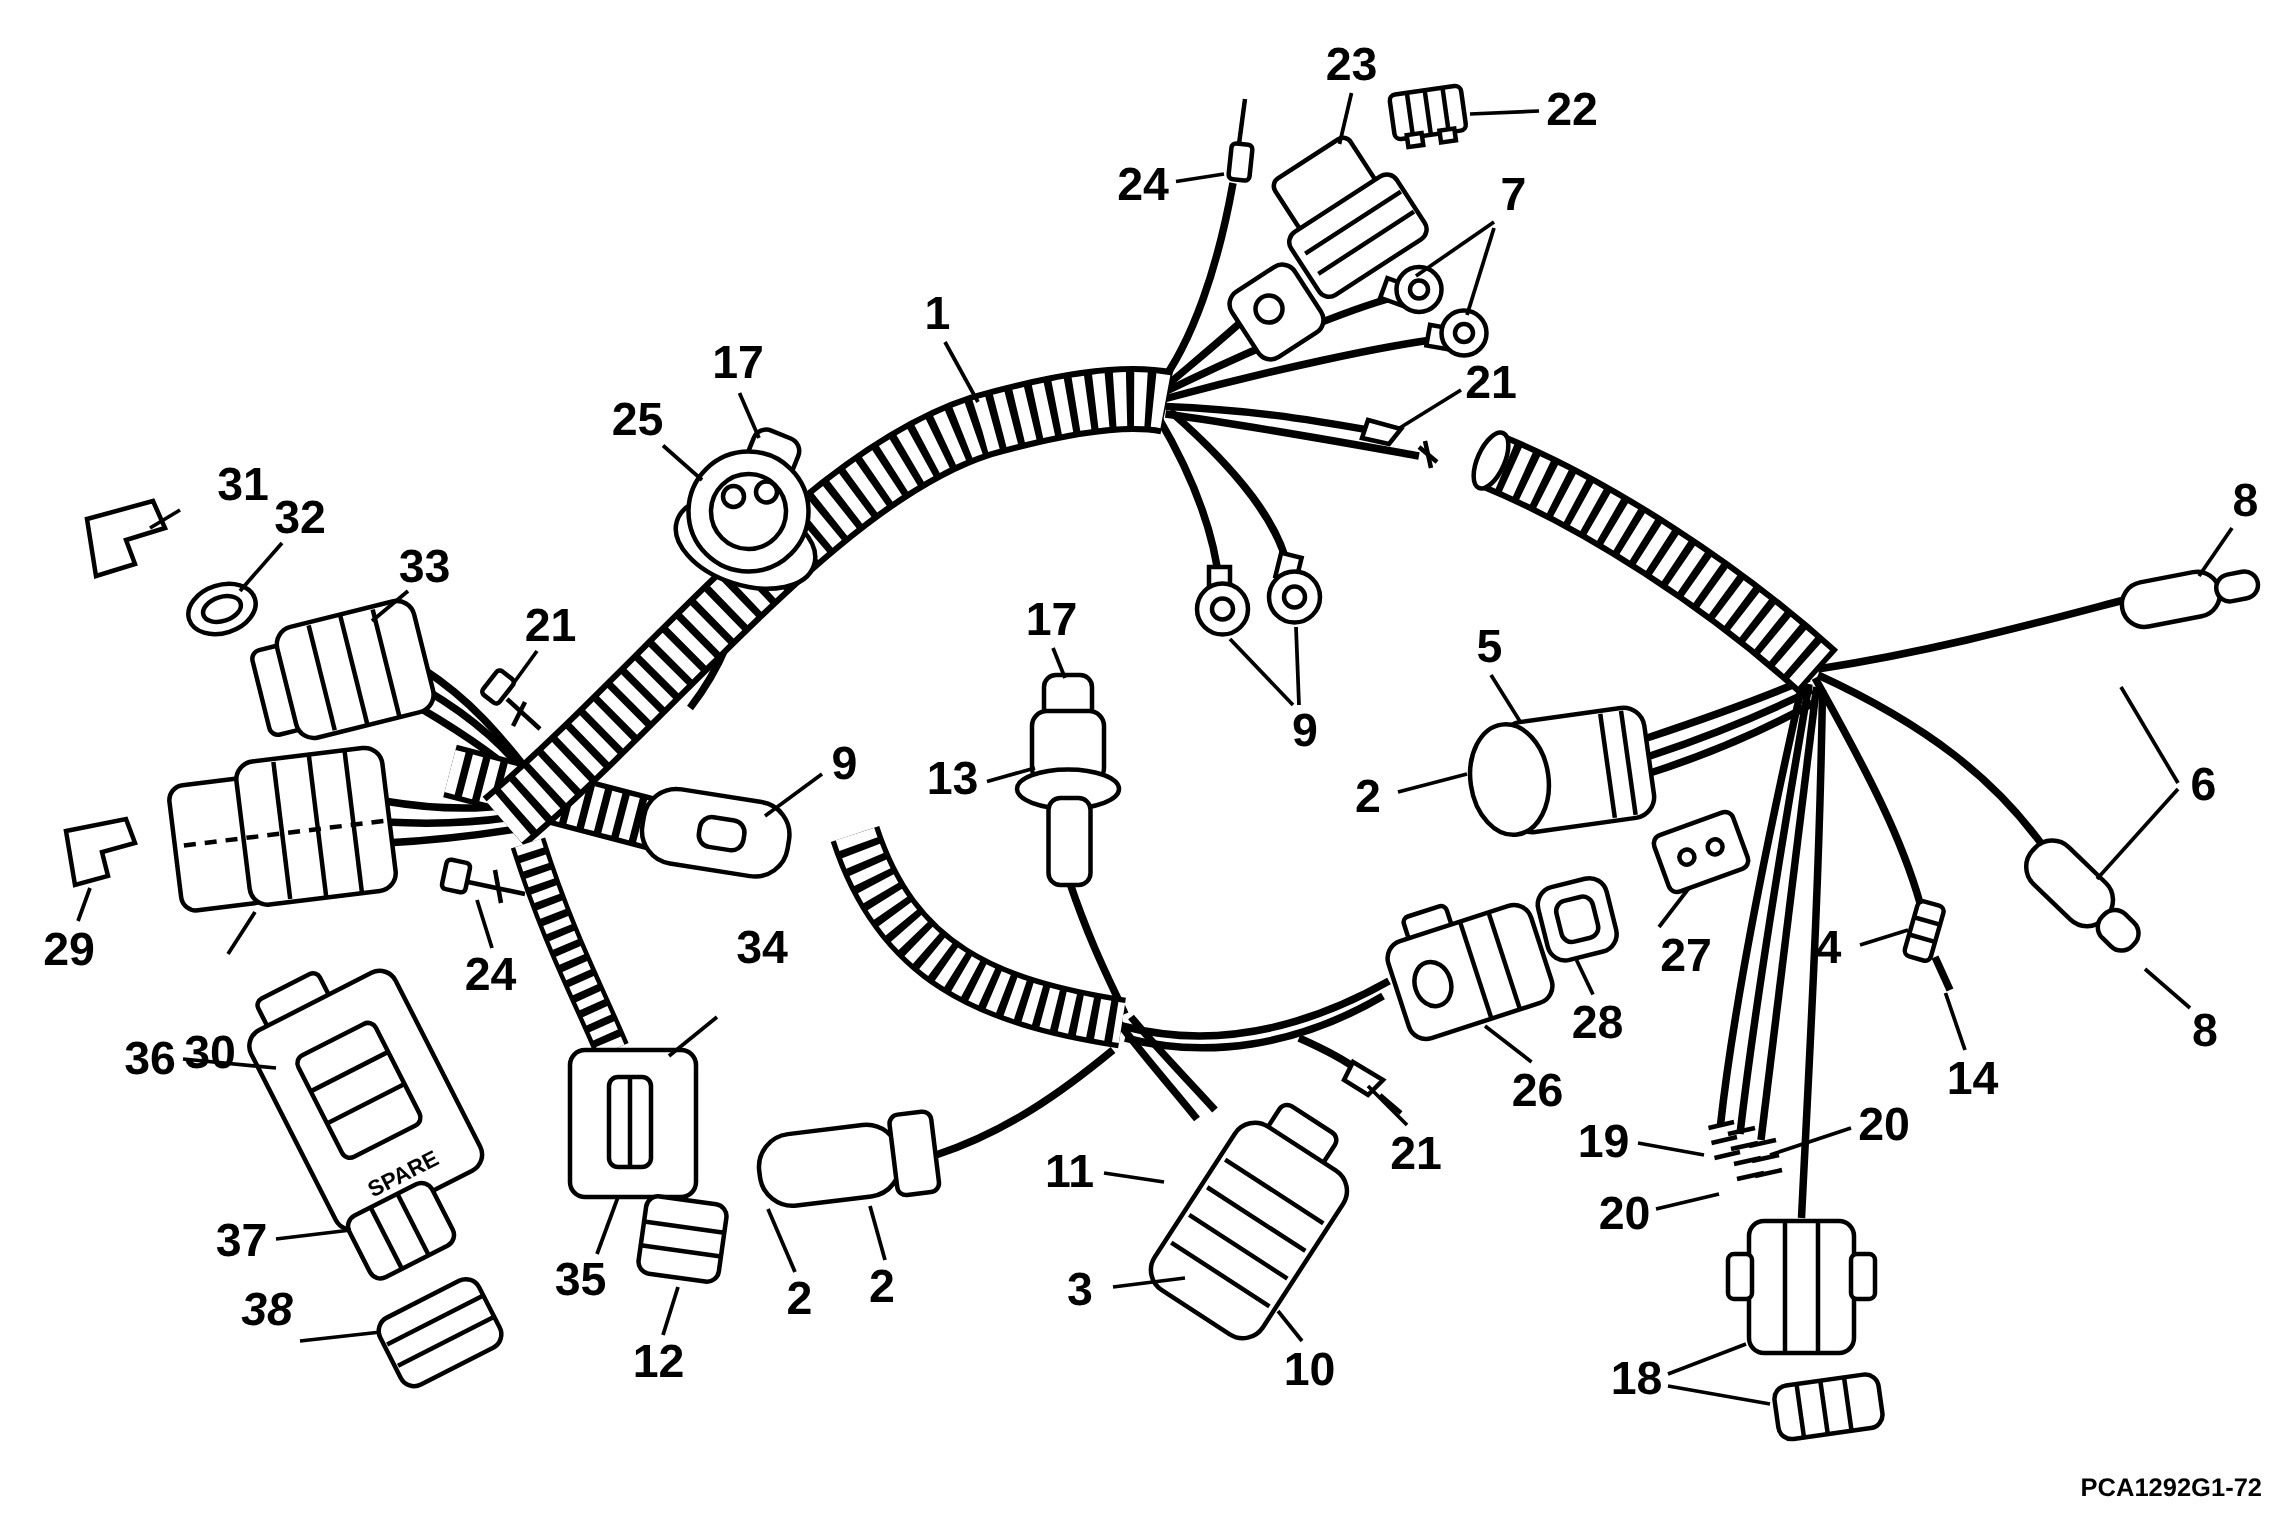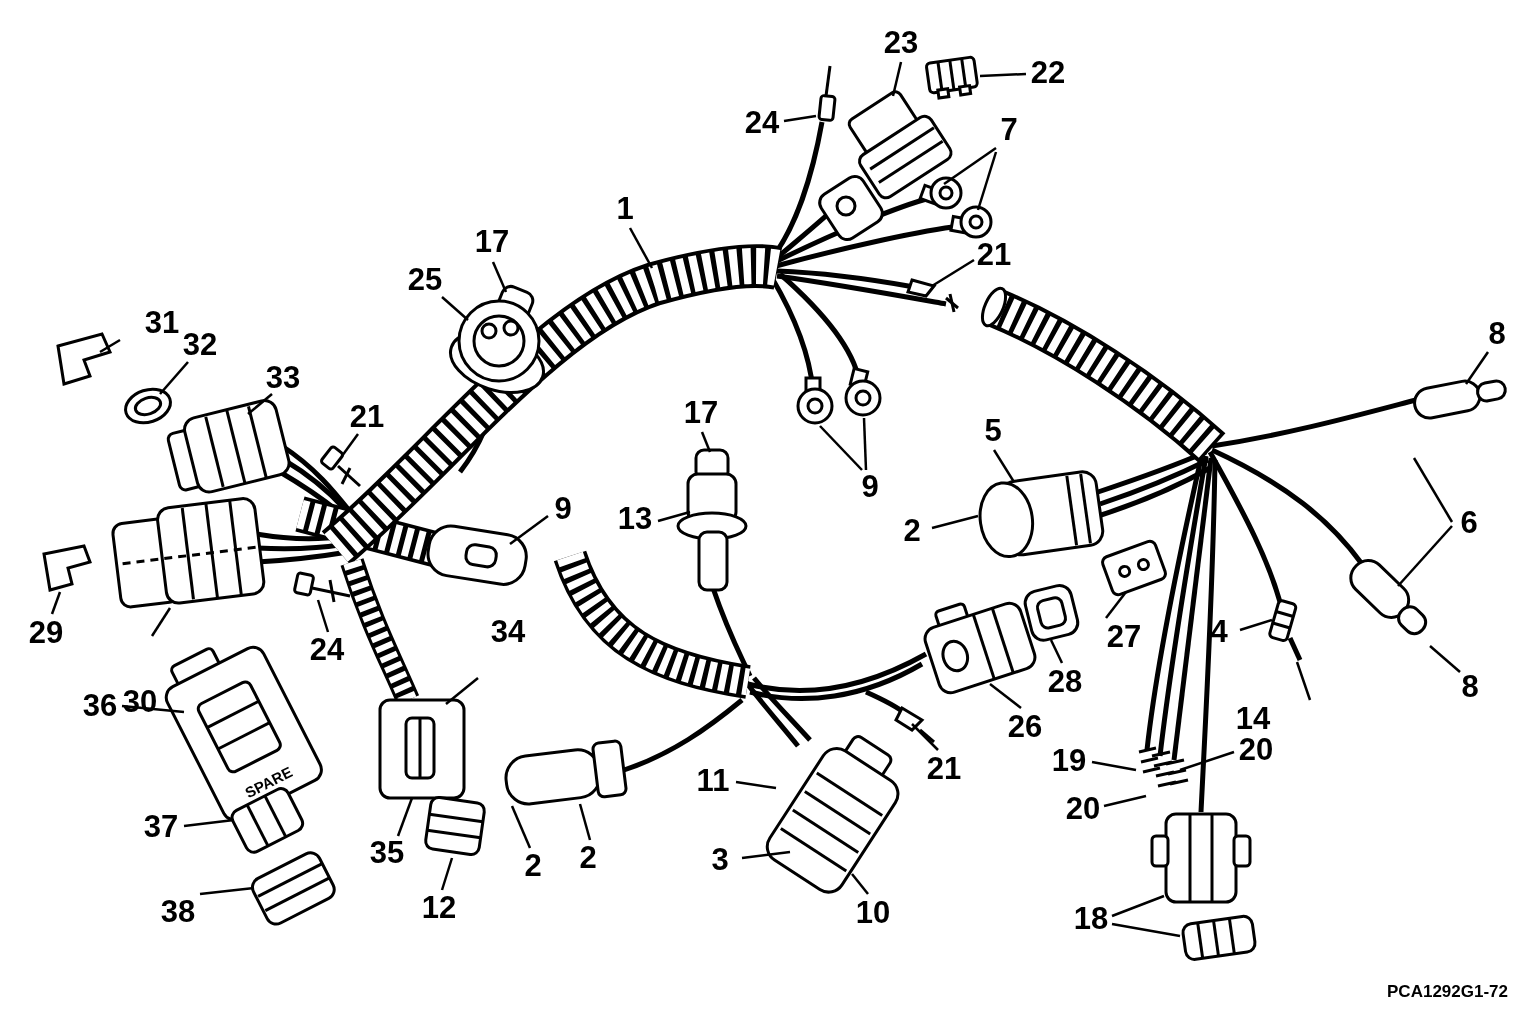--- a/index.html
+++ b/index.html
@@ -425,7 +425,7 @@
       <div class="callout" style="left: 1065px; top: 682px;">28</div>
       <div class="callout" style="left: 1470px; top: 687px;">8</div>
       <div class="callout" style="left: 100px; top: 706px;">36</div>
-      <div class="callout" style="left: 1253px; top: 719px;">14</div>
+      <div class="callout" style="left: 1315px; top: 719px;">14</div>
       <div class="callout" style="left: 1025px; top: 727px;">26</div>
       <div class="callout" style="left: 1069px; top: 761px;">19</div>
       <div class="callout" style="left: 1256px; top: 750px;">20</div>

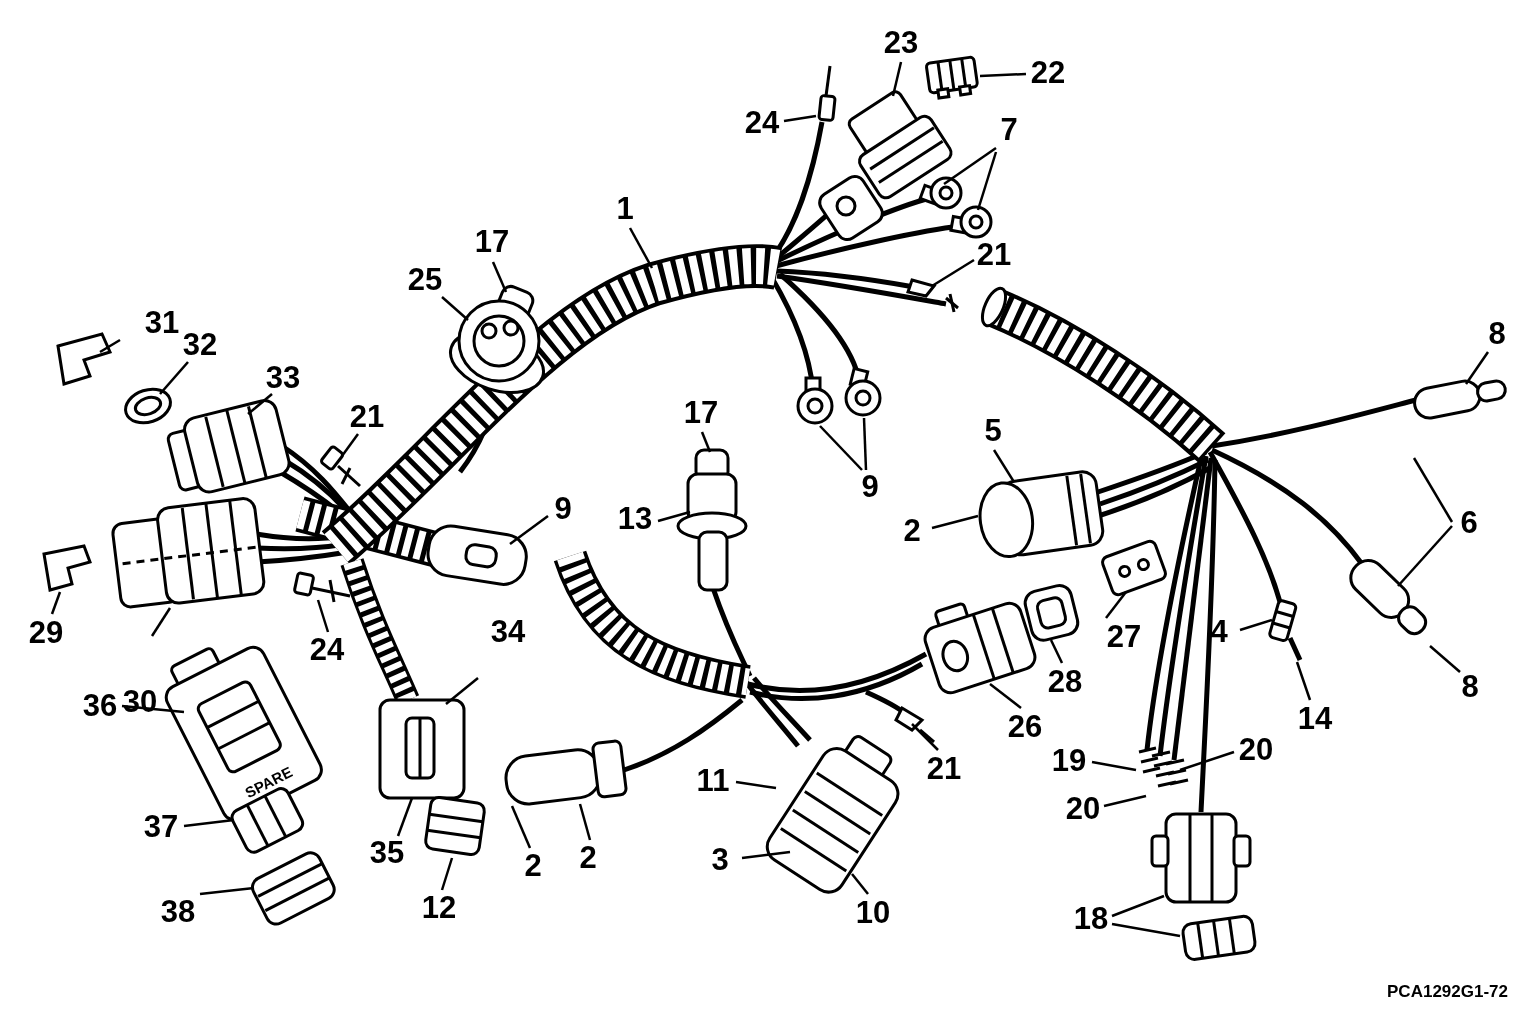--- a/index.html
+++ b/index.html
@@ -437,7 +437,7 @@
       <div class="callout" style="left: 533px; top: 866px;">2</div>
       <div class="callout" style="left: 588px; top: 858px;">2</div>
       <div class="callout" style="left: 720px; top: 860px;">3</div>
-      <div class="callout" style="left: 178px; top: 912px;">38</div>
+      <div class="callout" style="left: 178px; top: 873px; font-style: italic;">38</div>
       <div class="callout" style="left: 439px; top: 908px;">12</div>
       <div class="callout" style="left: 873px; top: 913px;">10</div>
       <div class="callout" style="left: 1091px; top: 919px;">18</div>

